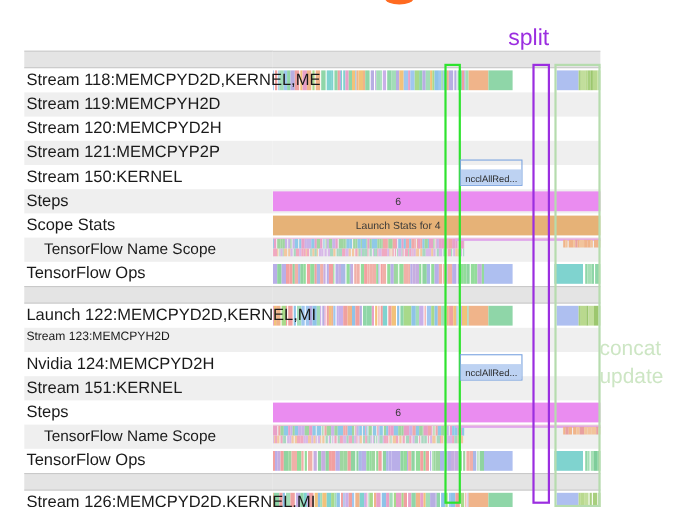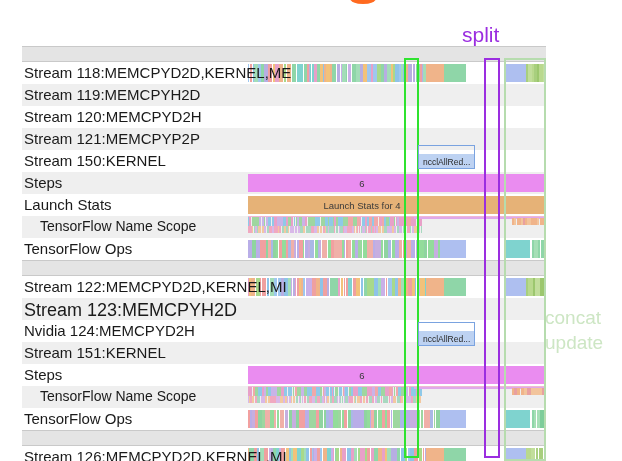--- a/index.html
+++ b/index.html
@@ -856,7 +856,7 @@
         <div class="lbl" style="position: absolute; left: 2px; top: 84px; z-index: 6; font-size: 15px; color: rgb(26, 26, 26); white-space: nowrap;"><span>Stream 121:MEMCPYP2P</span></div>
         <div class="lbl" style="position: absolute; left: 2px; top: 106px; z-index: 6; font-size: 15px; color: rgb(26, 26, 26); white-space: nowrap;"><span>Stream 150:KERNEL</span></div>
         <div class="lbl" style="position: absolute; left: 2px; top: 128px; z-index: 6; font-size: 15px; color: rgb(26, 26, 26); white-space: nowrap;"><span>Steps</span></div>
-        <div class="lbl" style="position: absolute; left: 2px; top: 150px; z-index: 6; font-size: 15px; color: rgb(26, 26, 26); white-space: nowrap;"><span>Launch Stats</span></div>
+        <div class="lbl" style="position: absolute; left: 2px; top: 150px; z-index: 6; font-size: 15px; color: rgb(26, 26, 26); white-space: nowrap;"><span>Scope Stats</span></div>
         <div class="lbl sub" style="position: absolute; left: 18px; top: 172px; z-index: 6; font-size: 14px; color: rgb(26, 26, 26); white-space: nowrap;"><span class="tri"></span><span>TensorFlow Name Scope</span></div>
         <div class="lbl" style="position: absolute; left: 2px; top: 194px; z-index: 6; font-size: 15px; color: rgb(26, 26, 26); white-space: nowrap;"><span>TensorFlow Ops</span></div>
         <div class="lbl" style="position: absolute; left: 2px; top: 232px; z-index: 6; font-size: 15px; color: rgb(26, 26, 26); white-space: nowrap;"><span>Stream 122:MEMCPYD2D,KERNEL,MI</span></div>

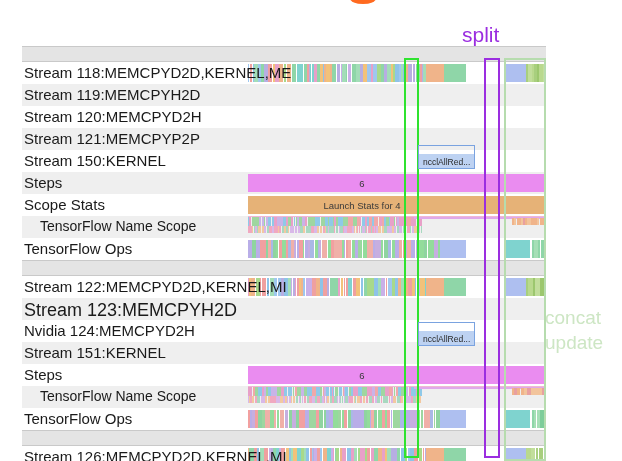--- a/index.html
+++ b/index.html
@@ -859,7 +859,7 @@
         <div class="lbl" style="position: absolute; left: 2px; top: 150px; z-index: 6; font-size: 15px; color: rgb(26, 26, 26); white-space: nowrap;"><span>Scope Stats</span></div>
         <div class="lbl sub" style="position: absolute; left: 18px; top: 172px; z-index: 6; font-size: 14px; color: rgb(26, 26, 26); white-space: nowrap;"><span class="tri"></span><span>TensorFlow Name Scope</span></div>
         <div class="lbl" style="position: absolute; left: 2px; top: 194px; z-index: 6; font-size: 15px; color: rgb(26, 26, 26); white-space: nowrap;"><span>TensorFlow Ops</span></div>
-        <div class="lbl" style="position: absolute; left: 2px; top: 232px; z-index: 6; font-size: 15px; color: rgb(26, 26, 26); white-space: nowrap;"><span>Stream 122:MEMCPYD2D,KERNEL,MI</span></div>
+        <div class="lbl" style="position: absolute; left: 2px; top: 232px; z-index: 6; font-size: 15px; color: rgb(26, 26, 26); white-space: nowrap;"><span>Launch 122:MEMCPYD2D,KERNEL,MI</span></div>
         <div class="lbl" style="position: absolute; left: 2px; top: 254px; z-index: 6; font-size: 18px; color: rgb(26, 26, 26); white-space: nowrap;"><span>Stream 123:MEMCPYH2D</span></div>
         <div class="lbl" style="position: absolute; left: 2px; top: 276px; z-index: 6; font-size: 15px; color: rgb(26, 26, 26); white-space: nowrap;"><span>Nvidia 124:MEMCPYD2H</span></div>
         <div class="lbl" style="position: absolute; left: 2px; top: 298px; z-index: 6; font-size: 15px; color: rgb(26, 26, 26); white-space: nowrap;"><span>Stream 151:KERNEL</span></div>

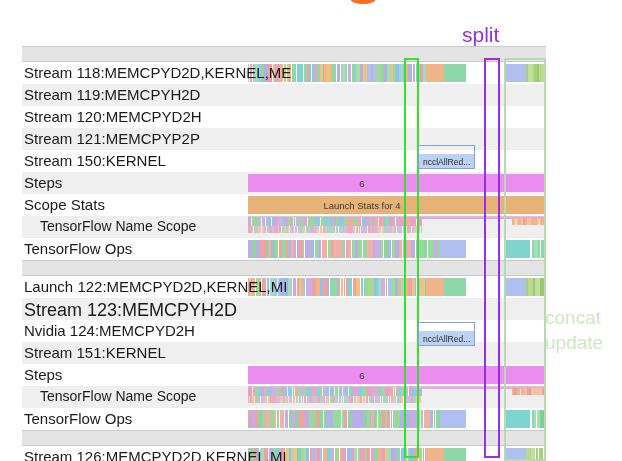--- a/index.html
+++ b/index.html
@@ -860,7 +860,7 @@
         <div class="lbl sub" style="position: absolute; left: 18px; top: 172px; z-index: 6; font-size: 14px; color: rgb(26, 26, 26); white-space: nowrap;"><span class="tri"></span><span>TensorFlow Name Scope</span></div>
         <div class="lbl" style="position: absolute; left: 2px; top: 194px; z-index: 6; font-size: 15px; color: rgb(26, 26, 26); white-space: nowrap;"><span>TensorFlow Ops</span></div>
         <div class="lbl" style="position: absolute; left: 2px; top: 232px; z-index: 6; font-size: 15px; color: rgb(26, 26, 26); white-space: nowrap;"><span>Launch 122:MEMCPYD2D,KERNEL,MI</span></div>
-        <div class="lbl" style="position: absolute; left: 2px; top: 254px; z-index: 6; font-size: 18px; color: rgb(26, 26, 26); white-space: nowrap;"><span>Stream 123:MEMCPYH2D</span></div>
+        <div class="lbl" style="position: absolute; left: 2px; top: 254px; z-index: 6; font-size: 11px; color: rgb(26, 26, 26); white-space: nowrap;"><span>Stream 123:MEMCPYH2D</span></div>
         <div class="lbl" style="position: absolute; left: 2px; top: 276px; z-index: 6; font-size: 15px; color: rgb(26, 26, 26); white-space: nowrap;"><span>Nvidia 124:MEMCPYD2H</span></div>
         <div class="lbl" style="position: absolute; left: 2px; top: 298px; z-index: 6; font-size: 15px; color: rgb(26, 26, 26); white-space: nowrap;"><span>Stream 151:KERNEL</span></div>
         <div class="lbl" style="position: absolute; left: 2px; top: 320px; z-index: 6; font-size: 15px; color: rgb(26, 26, 26); white-space: nowrap;"><span>Steps</span></div>

